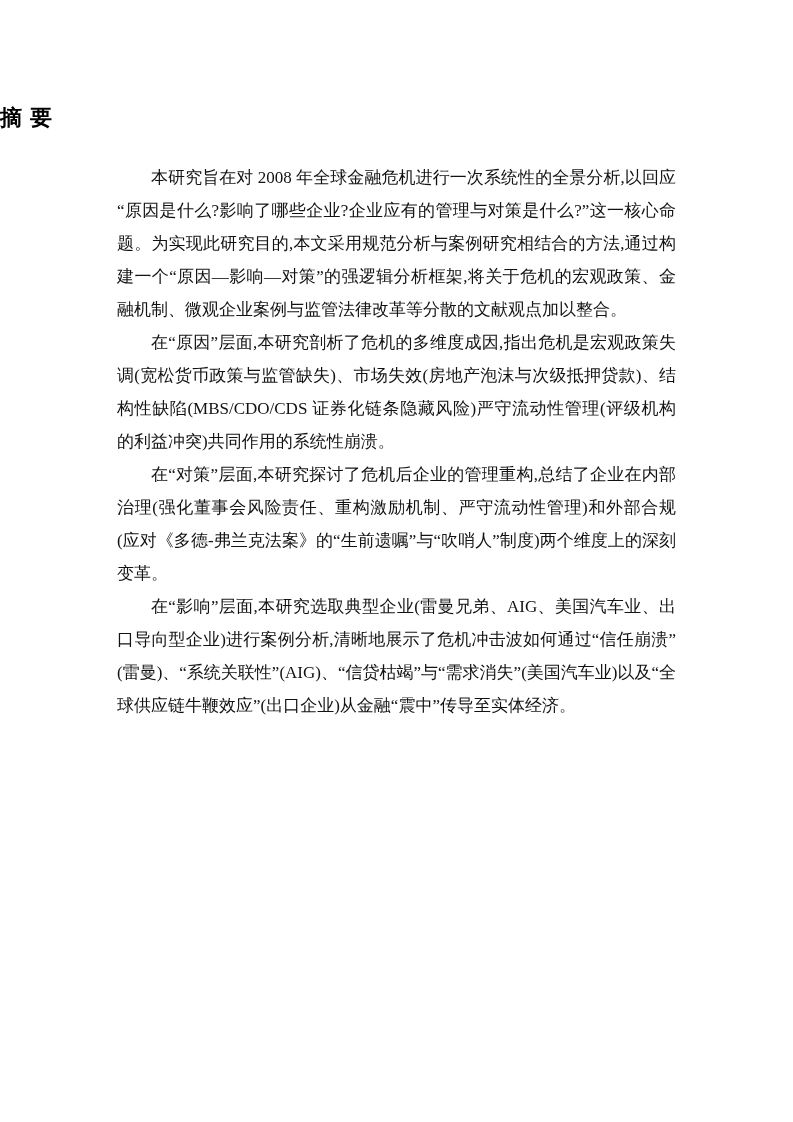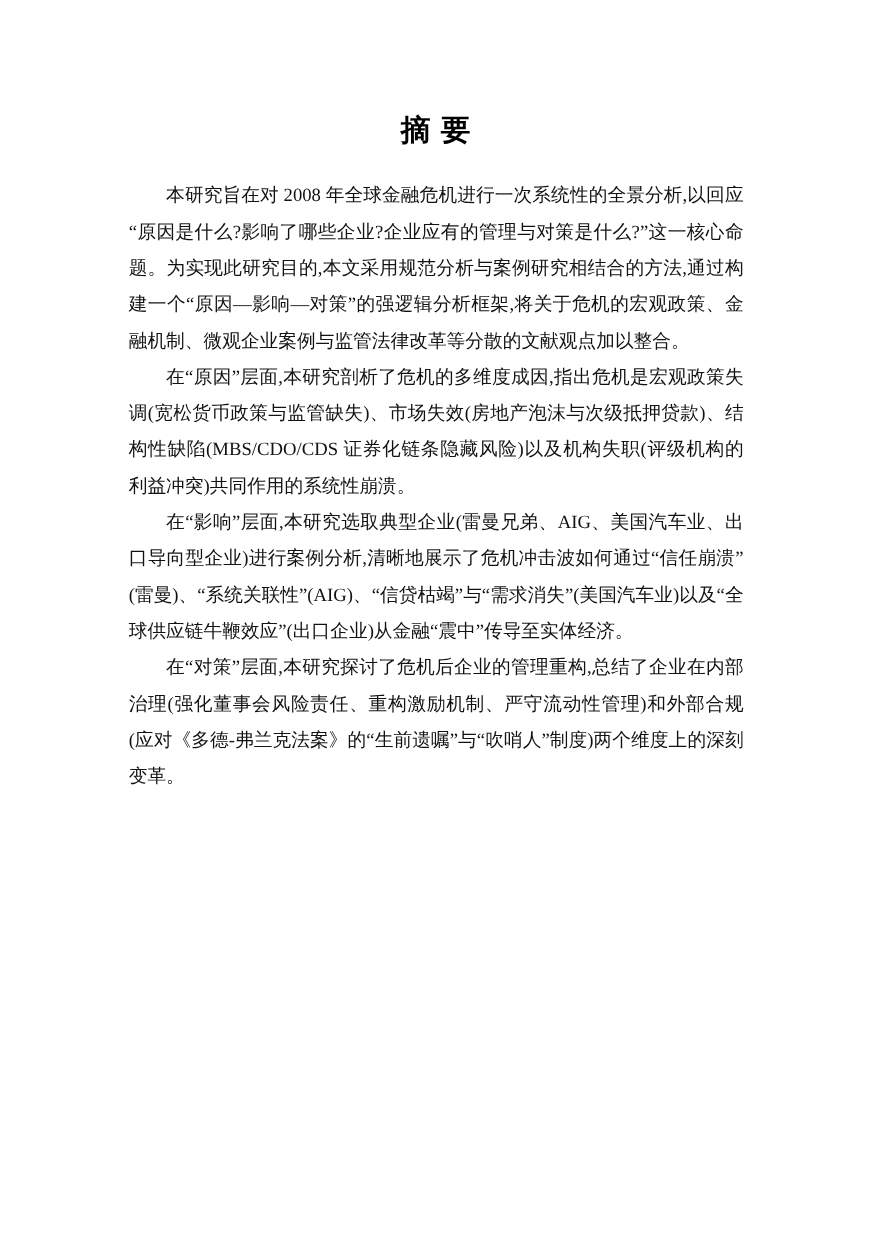--- a/index.html
+++ b/index.html
@@ -18,10 +18,9 @@
   }
   .doc-title {
     margin: 0;
-    text-align: center;
     font-family: "Liberation Sans", "DejaVu Sans", sans-serif;
     font-weight: 700;
-    font-size: 27px;
+    font-size: 22px;
     line-height: 34px;
     color: #000000;
     letter-spacing: 1px;

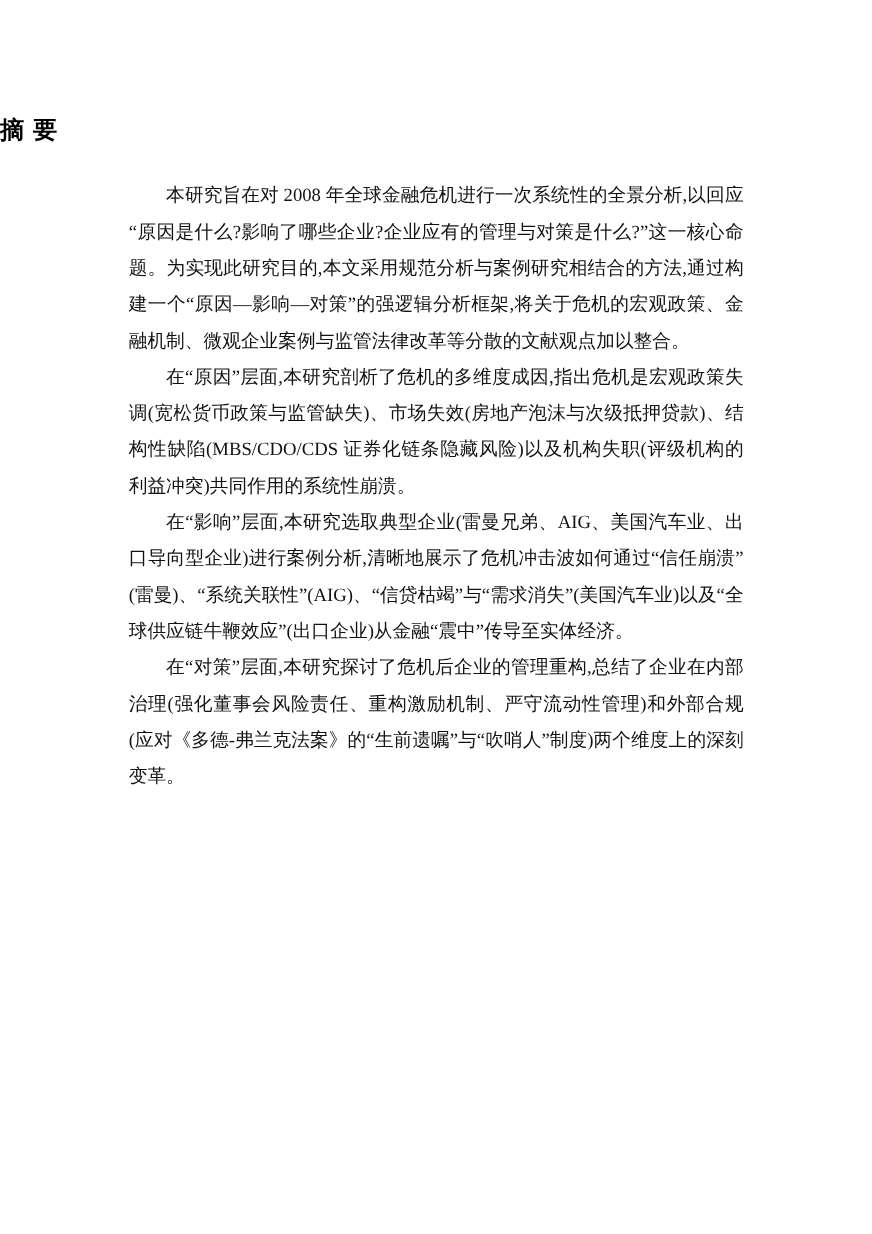--- a/index.html
+++ b/index.html
@@ -49,7 +49,7 @@
 
   <div class="doc-body">
     <p>本研究旨在对 2008 年全球金融危机进行一次系统性的全景分析,以回应“原因是什么?影响了哪些企业?企业应有的管理与对策是什么?”这一核心命题。为实现此研究目的,本文采用规范分析与案例研究相结合的方法,通过构建一个“原因—影响—对策”的强逻辑分析框架,将关于危机的宏观政策、金融机制、微观企业案例与监管法律改革等分散的文献观点加以整合。</p>
-    <p>在“原因”层面,本研究剖析了危机的多维度成因,指出危机是宏观政策失调(宽松货币政策与监管缺失)、市场失效(房地产泡沫与次级抵押贷款)、结构性缺陷(MBS/CDO/CDS 证券化链条隐藏风险)以及机构失职(评级机构的利益冲突)共同作用的系统性崩溃。</p>
+    <p>在“原因”层面,本研究剖析了危机的多维度成因,指出危机是宏观政策失调(宽松货币政策与监管缺失)、市场失效(房地产泡沫与次级抵押贷款)、结构性缺陷(MBS/CDO/CDS 证券化链条隐藏风险)严守流动性管理(评级机构的利益冲突)共同作用的系统性崩溃。</p>
     <p>在“影响”层面,本研究选取典型企业(雷曼兄弟、AIG、美国汽车业、出口导向型企业)进行案例分析,清晰地展示了危机冲击波如何通过“信任崩溃”(雷曼)、“系统关联性”(AIG)、“信贷枯竭”与“需求消失”(美国汽车业)以及“全球供应链牛鞭效应”(出口企业)从金融“震中”传导至实体经济。</p>
     <p>在“对策”层面,本研究探讨了危机后企业的管理重构,总结了企业在内部治理(强化董事会风险责任、重构激励机制、严守流动性管理)和外部合规(应对《多德-弗兰克法案》的“生前遗嘱”与“吹哨人”制度)两个维度上的深刻变革。</p>
   </div>

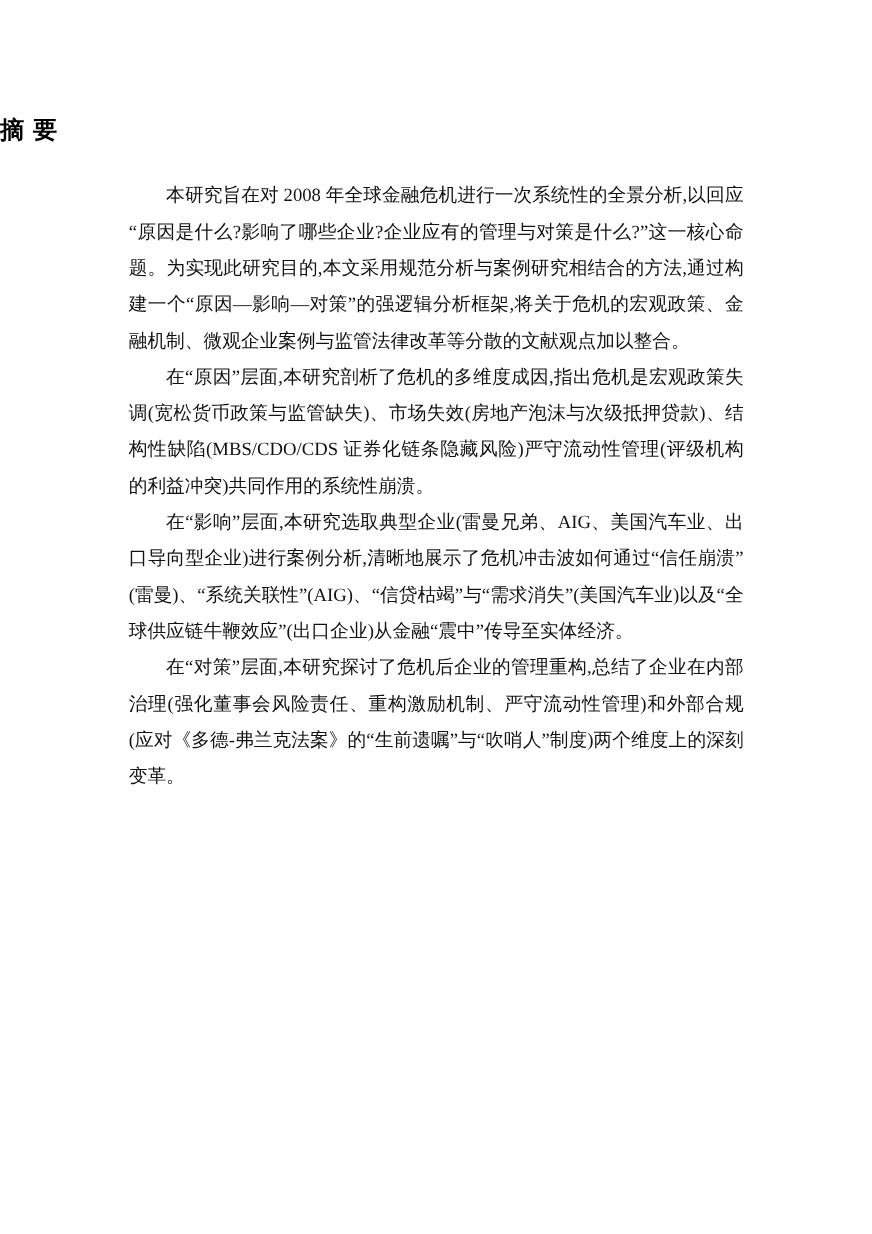--- a/index.html
+++ b/index.html
@@ -50,8 +50,8 @@
   <div class="doc-body">
     <p>本研究旨在对 2008 年全球金融危机进行一次系统性的全景分析,以回应“原因是什么?影响了哪些企业?企业应有的管理与对策是什么?”这一核心命题。为实现此研究目的,本文采用规范分析与案例研究相结合的方法,通过构建一个“原因—影响—对策”的强逻辑分析框架,将关于危机的宏观政策、金融机制、微观企业案例与监管法律改革等分散的文献观点加以整合。</p>
     <p>在“原因”层面,本研究剖析了危机的多维度成因,指出危机是宏观政策失调(宽松货币政策与监管缺失)、市场失效(房地产泡沫与次级抵押贷款)、结构性缺陷(MBS/CDO/CDS 证券化链条隐藏风险)严守流动性管理(评级机构的利益冲突)共同作用的系统性崩溃。</p>
+    <p>在“对策”层面,本研究探讨了危机后企业的管理重构,总结了企业在内部治理(强化董事会风险责任、重构激励机制、严守流动性管理)和外部合规(应对《多德-弗兰克法案》的“生前遗嘱”与“吹哨人”制度)两个维度上的深刻变革。</p>
     <p>在“影响”层面,本研究选取典型企业(雷曼兄弟、AIG、美国汽车业、出口导向型企业)进行案例分析,清晰地展示了危机冲击波如何通过“信任崩溃”(雷曼)、“系统关联性”(AIG)、“信贷枯竭”与“需求消失”(美国汽车业)以及“全球供应链牛鞭效应”(出口企业)从金融“震中”传导至实体经济。</p>
-    <p>在“对策”层面,本研究探讨了危机后企业的管理重构,总结了企业在内部治理(强化董事会风险责任、重构激励机制、严守流动性管理)和外部合规(应对《多德-弗兰克法案》的“生前遗嘱”与“吹哨人”制度)两个维度上的深刻变革。</p>
   </div>
 </div>
 

